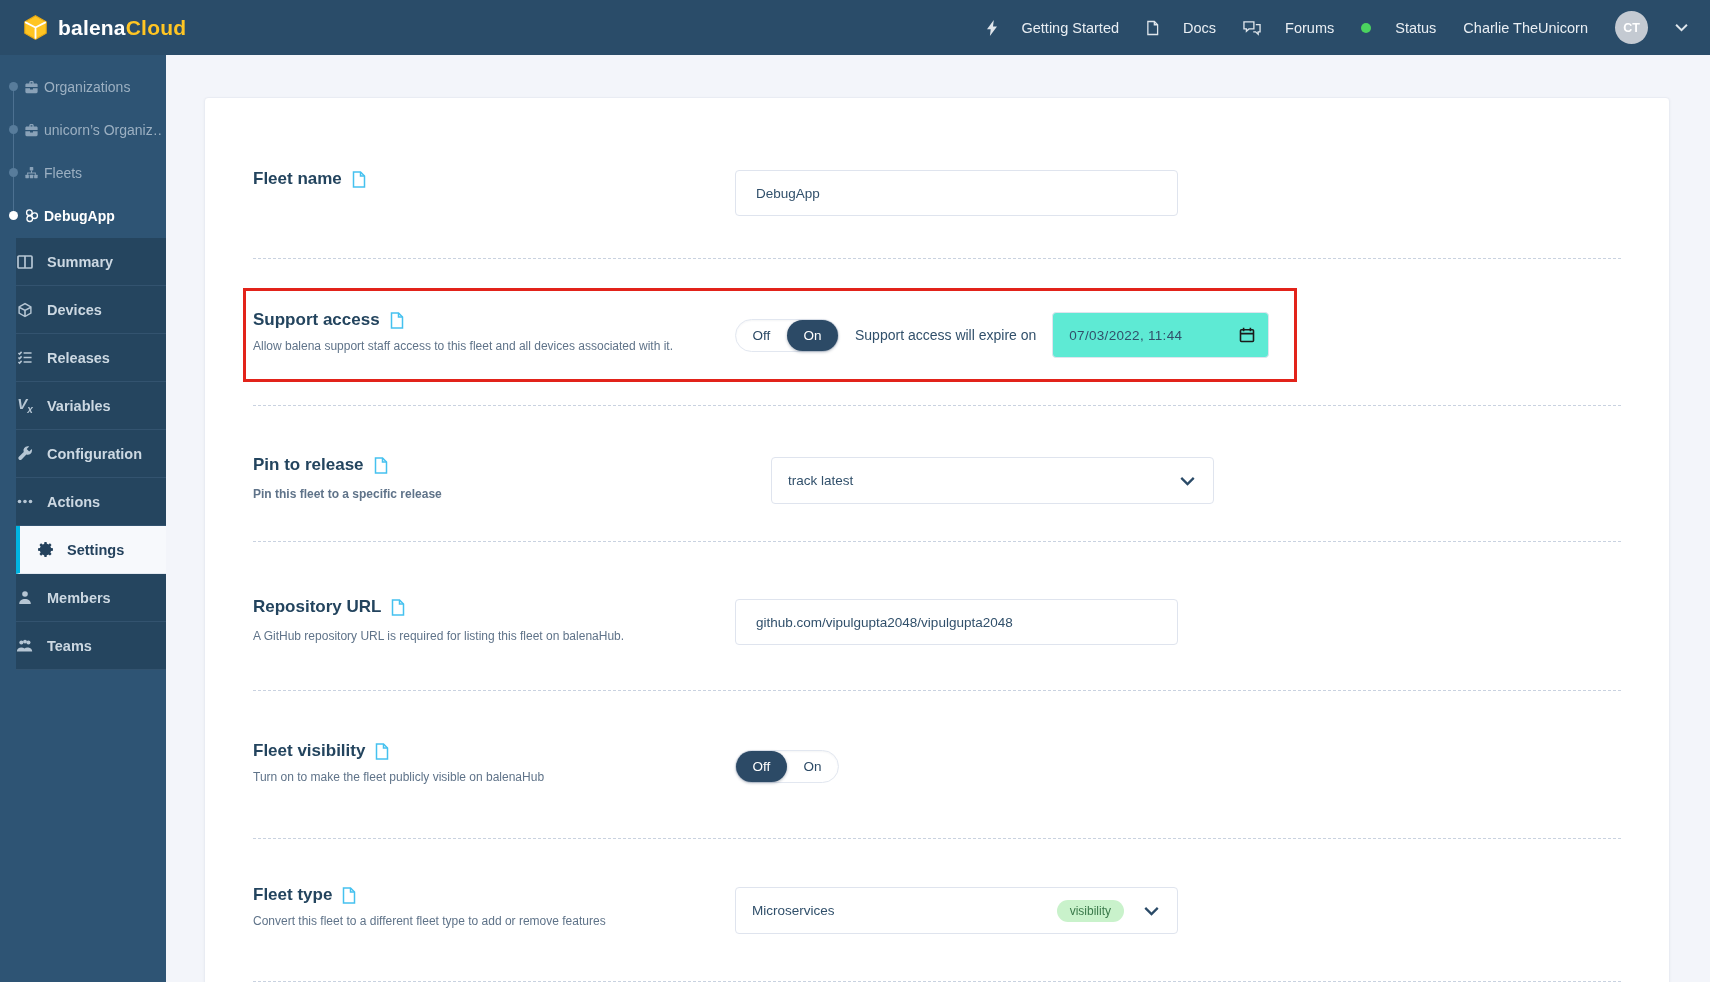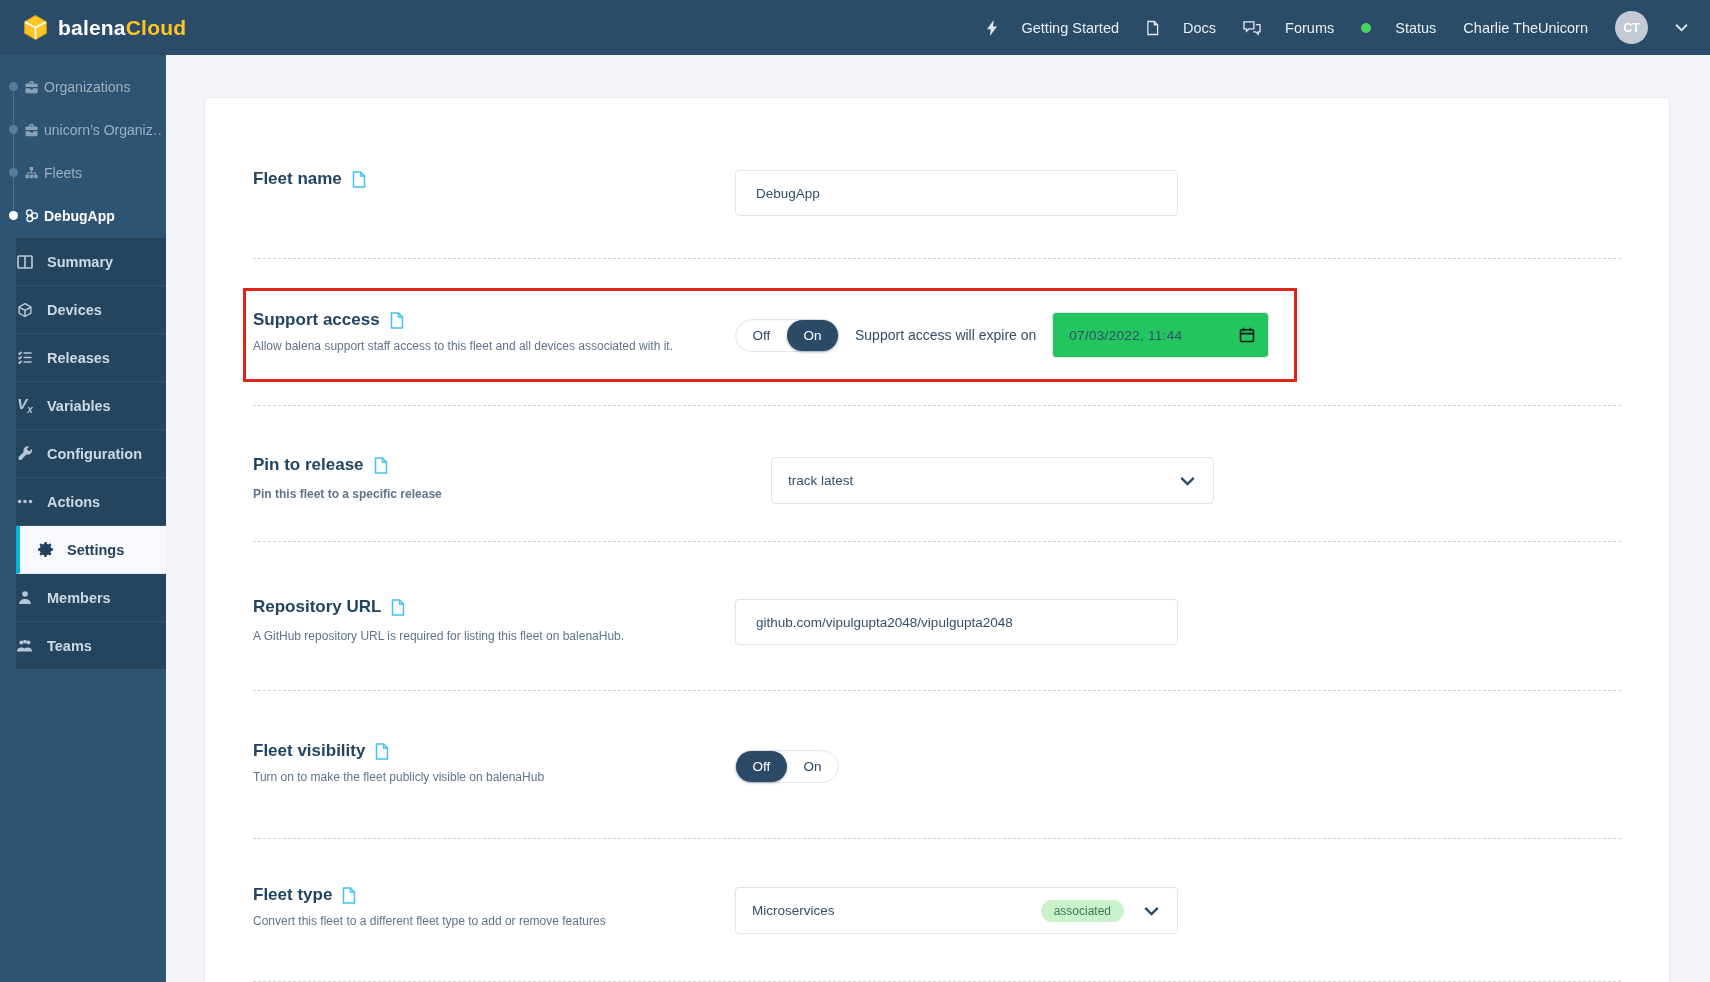--- a/index.html
+++ b/index.html
@@ -82,7 +82,7 @@
   .expire-label { font-size:14px; color:#31506b; white-space:nowrap; }
   .date-input { width:217px; height:46px; border:1px solid #dfe4ee; border-radius:4px;
     display:flex; align-items:center; justify-content:space-between; padding:0 13px 0 16px;
-    font-size:13.5px; color:#31506b; cursor:pointer; background:#22c55e; letter-spacing:.3px; }
+    font-size:13.5px; color:#31506b; cursor:pointer; background:#5eead4; letter-spacing:.3px; }
   .cal-icon { display:flex; color:#1b1b1b; }
 
   .annotation { position:absolute; left:-10px; top:29px; width:1054px; height:94px;

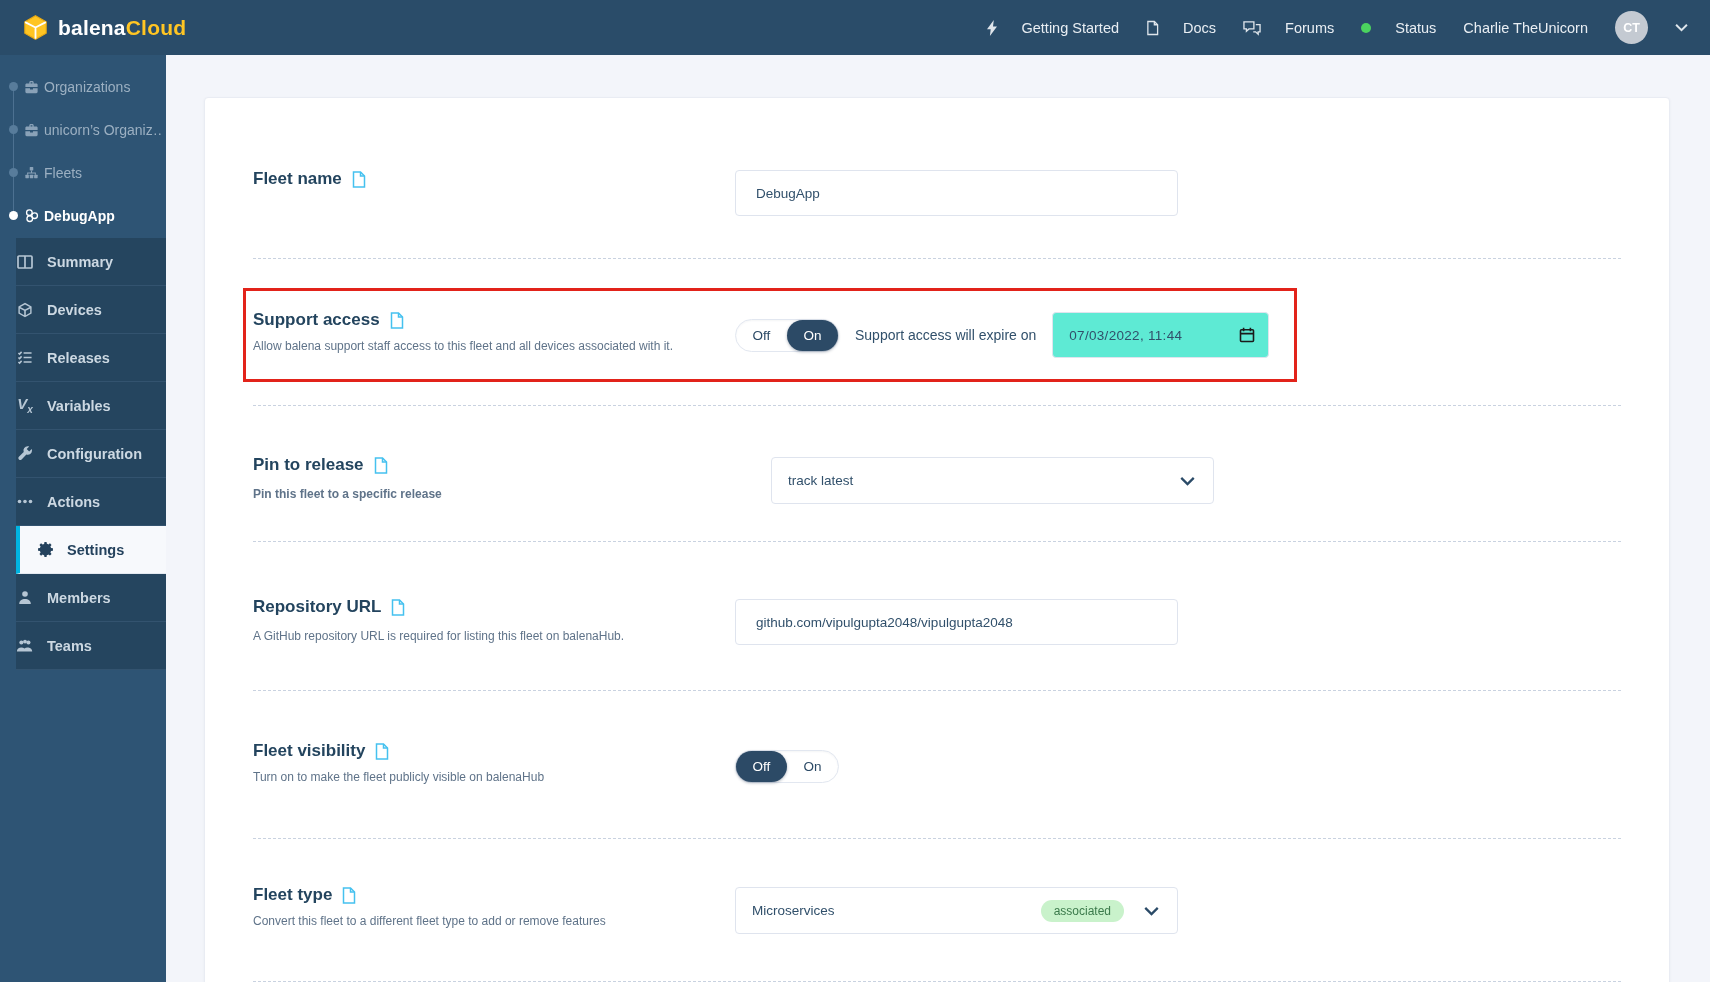--- a/index.html
+++ b/index.html
@@ -399,7 +399,7 @@
       <div class="sec-sub">Convert this fleet to a different fleet type to add or remove features</div>
       <div class="ctrl-select">
         <span class="sel-value">Microservices</span>
-        <span class="badge">associated</span>
+        <span class="badge">visibility</span>
         <span class="sel-chev">
           <svg width="15" height="10" viewBox="0 0 12 8" fill="none" stroke="currentColor" stroke-width="1.8">
               <path d="M1 1.5 6 6.5 11 1.5"></path>

